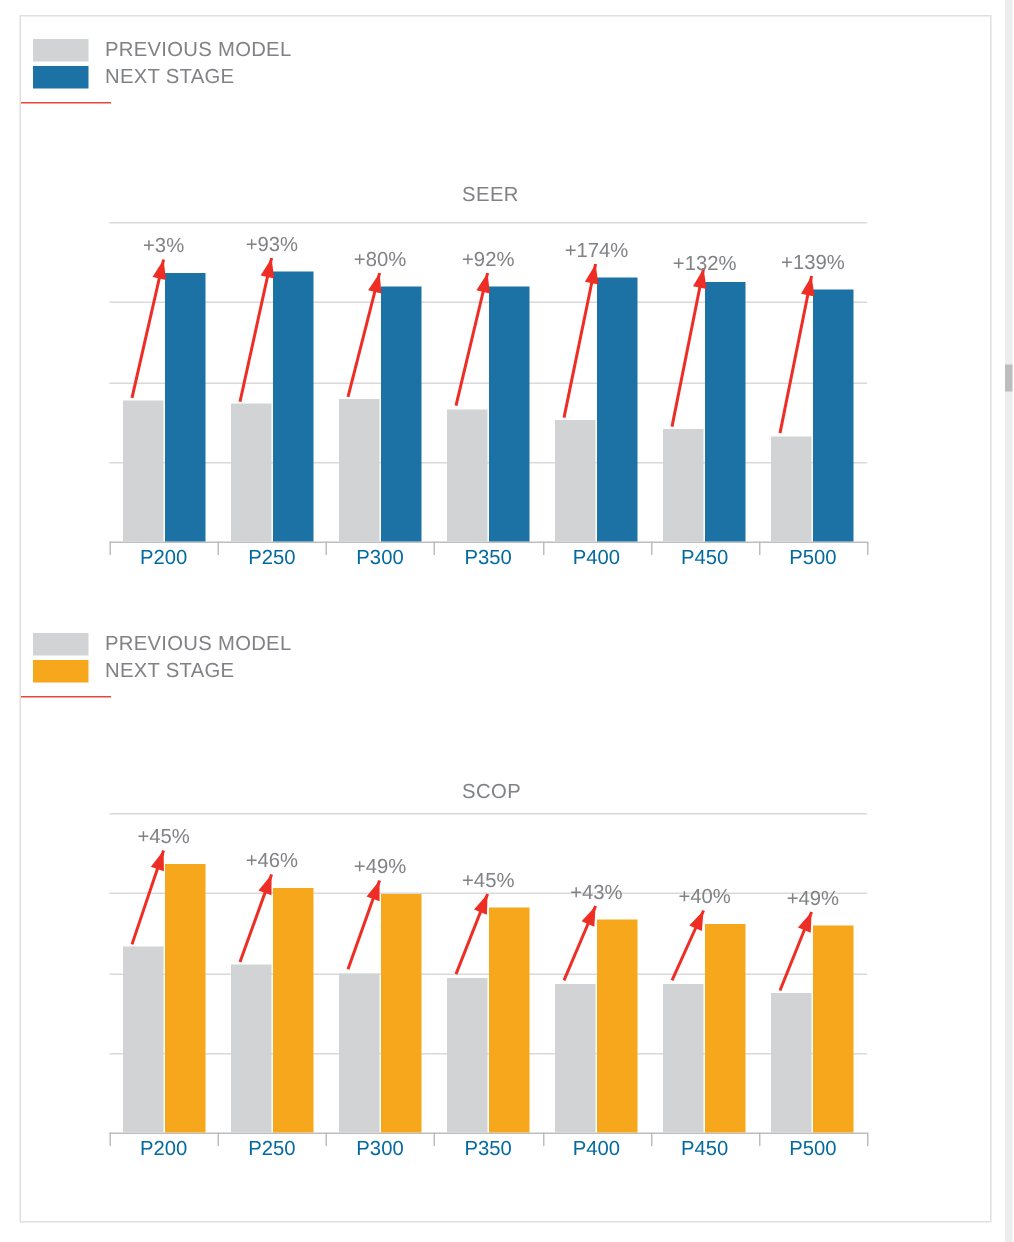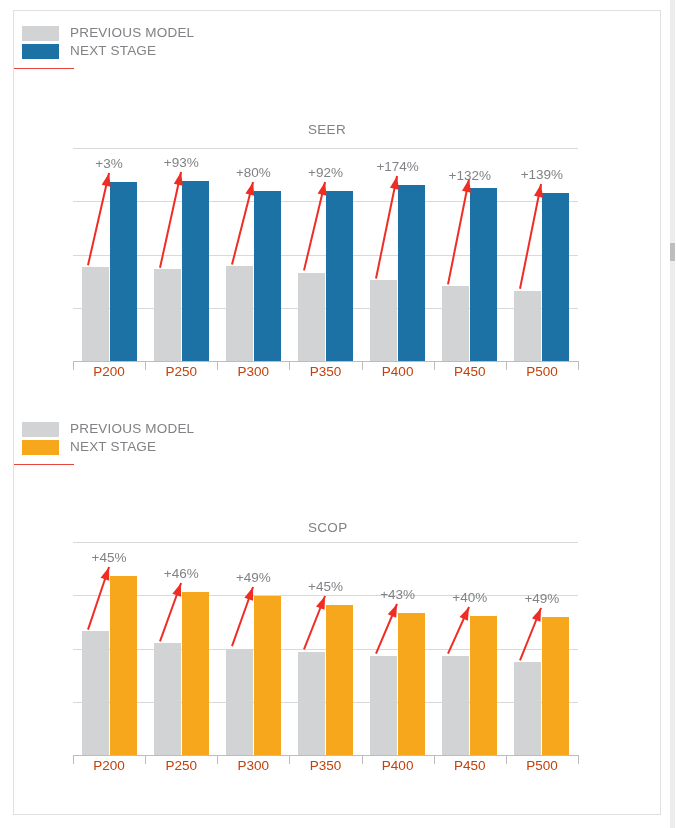--- a/index.html
+++ b/index.html
@@ -99,7 +99,7 @@
   .cat-label {
     position: absolute;
     font-size: 13.5px;
-    color: #c2410c;
+    color: #0369a1;
     text-align: center;
     white-space: nowrap;
   }

